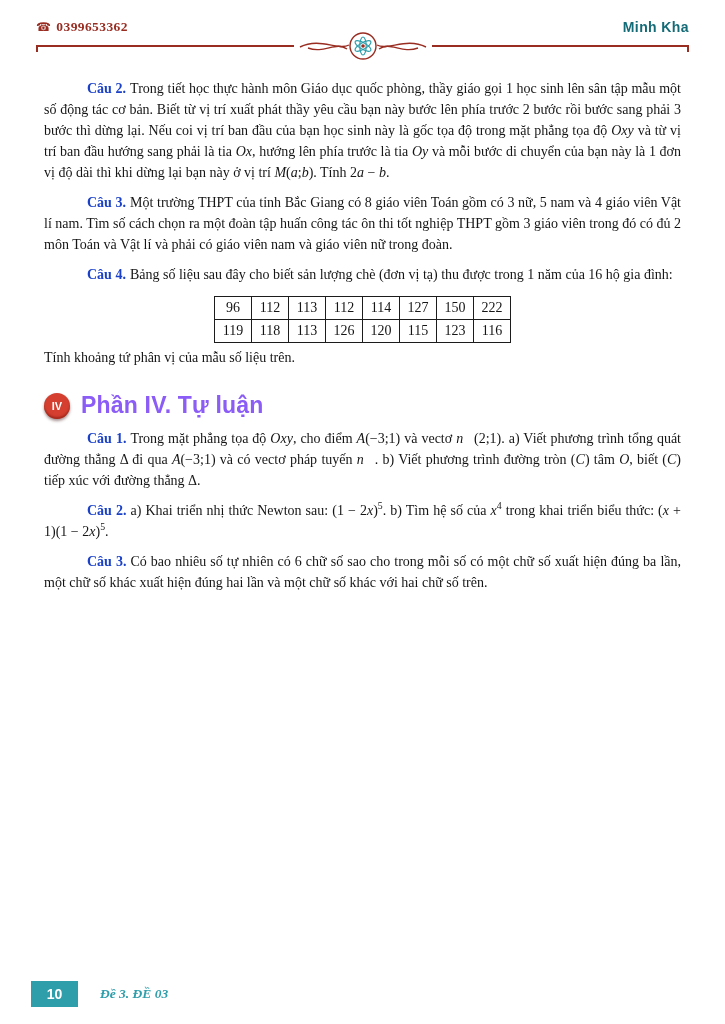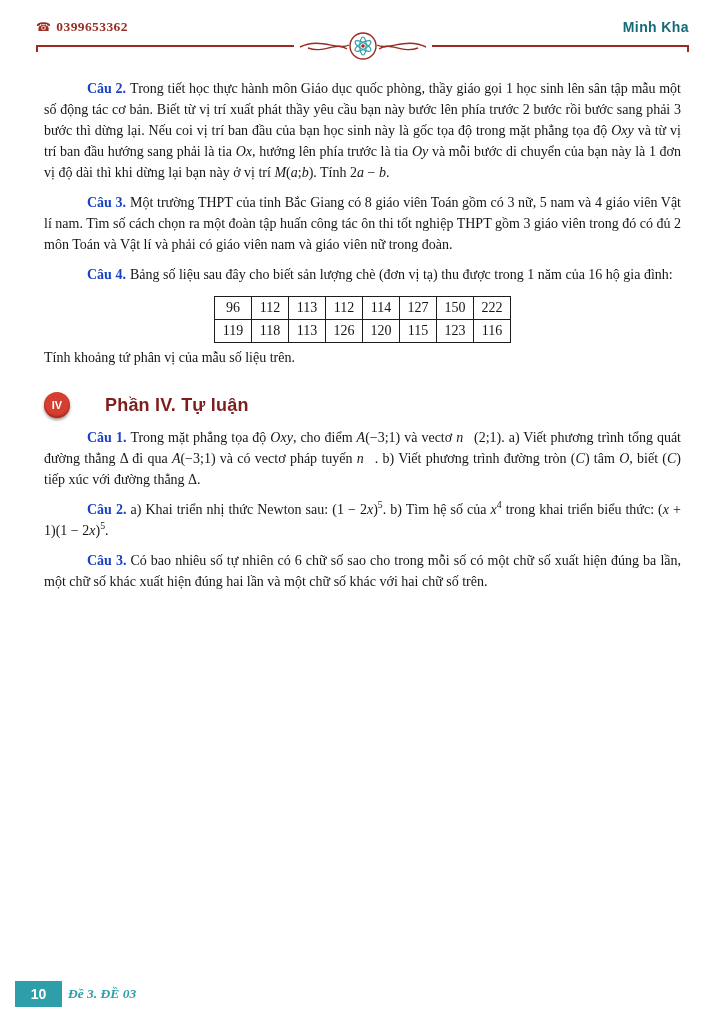--- a/index.html
+++ b/index.html
@@ -41,7 +41,7 @@
   }
   .section-title {
     font-family:"Liberation Sans",sans-serif; font-weight:bold;
-    font-size:18px; color:#7f1d1d; letter-spacing:.2px;margin-left:24px;
+    font-size:23px; color:#8b5cf6; letter-spacing:.2px;
   }
   
   .footer { position:absolute; left:0; bottom:17px; display:flex; align-items:center; gap:6px;padding-left:15px; }

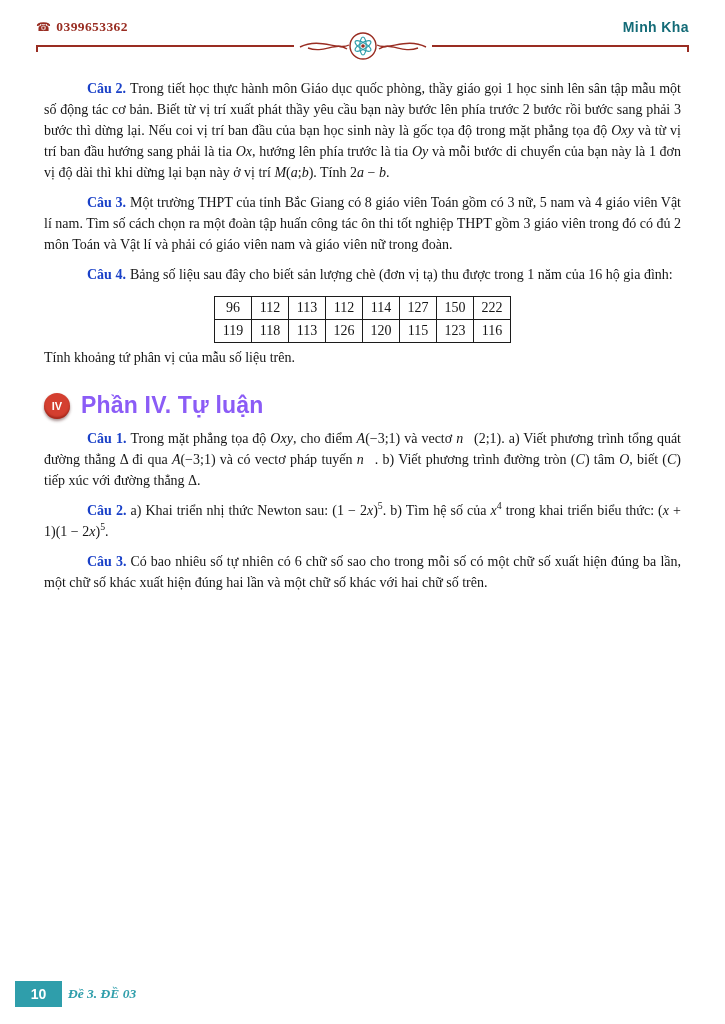--- a/index.html
+++ b/index.html
@@ -44,7 +44,7 @@
     font-size:23px; color:#8b5cf6; letter-spacing:.2px;
   }
   
-  .footer { position:absolute; left:0; bottom:17px; display:flex; align-items:center; gap:6px;padding-left:15px; }
+  .footer { position:absolute; left:16px; bottom:17px; display:flex; align-items:center; gap:22px;padding-left:15px; }
   .page-badge {
     width:47px; height:26px; background:#2f9eab; color:#ffffff;
     display:flex; align-items:center; justify-content:center;

